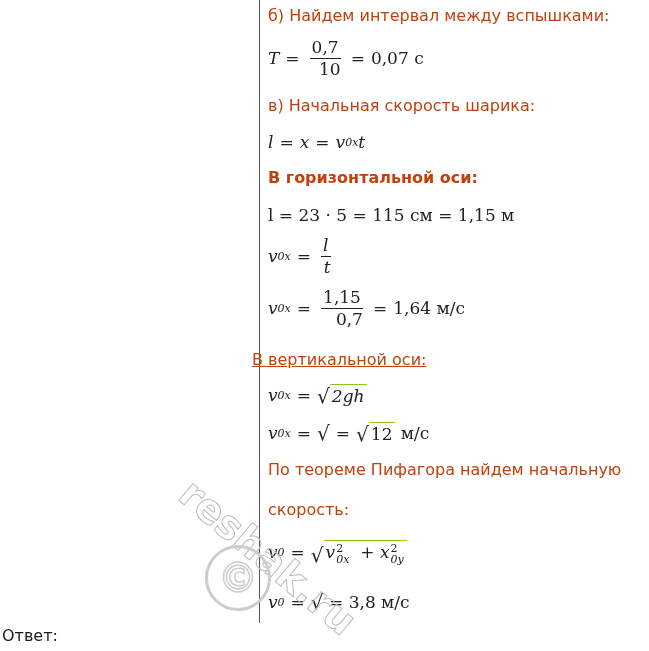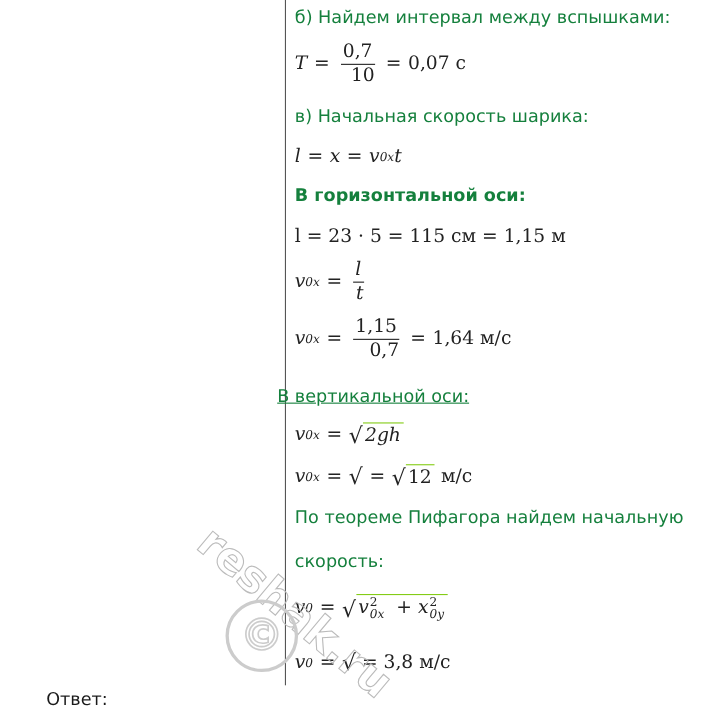--- a/index.html
+++ b/index.html
@@ -5,7 +5,7 @@
   html, body { margin: 0; padding: 0; background: #ffffff; }
   body { width: 649px; height: 651px; position: relative; overflow: hidden; color: #1a1a1a; }
   .vline { position: absolute; left: 259px; top: 0; width: 1px; height: 623px; background: #555; }
-  .txt { position: absolute; font-family: "DejaVu Sans", sans-serif; font-size: 16px; color: #15803d; white-space: nowrap; }
+  .txt { position: absolute; font-family: "DejaVu Sans", sans-serif; font-size: 16px; color: #c2410c; white-space: nowrap; }
   .math { position: absolute; font-family: "DejaVu Serif", serif; font-size: 17px; color: #222; white-space: nowrap; display: flex; align-items: center; }
   .math i { font-style: italic; }
   .frac { display: inline-flex; flex-direction: column; align-items: flex-end; margin: 0 4px; line-height: 1.1; }

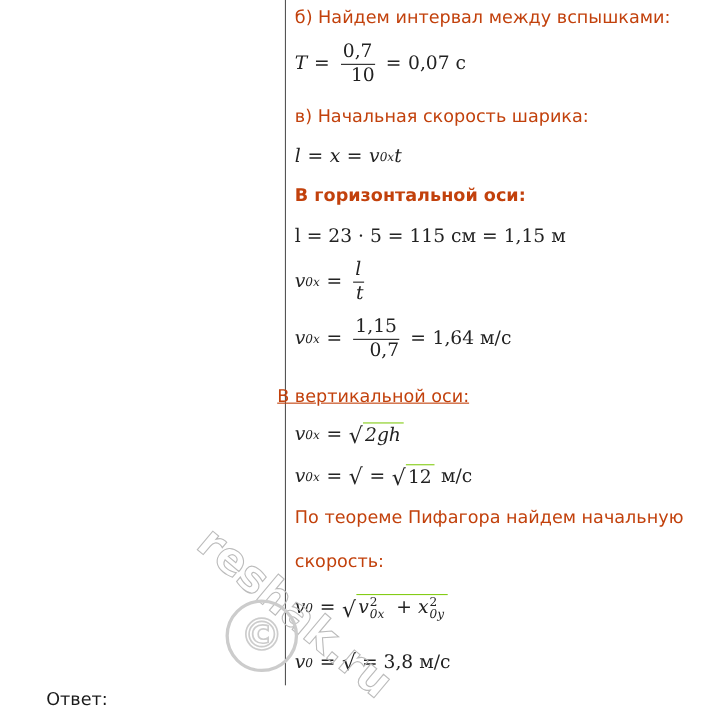--- a/index.html
+++ b/index.html
@@ -18,7 +18,7 @@
   .sqrt .rad { font-size: 20px; line-height: 1; }
   .sqrt .body { border-top: 1px solid #84cc16; padding: 1px 3px 0 2px; }
   .op { margin: 0 6px; }
-  .answer { position: absolute; left: 2px; top: 626px; font-size: 17px; display: flex; align-items: center; white-space: nowrap; margin-left: 40px; }
+  .answer { position: absolute; left: 2px; top: 626px; font-size: 17px; display: flex; align-items: center; white-space: nowrap; }
   .answer .lbl { font-family: "DejaVu Sans", sans-serif; font-size: 16px; margin-right: 8px; }
   .answer .body { font-family: "DejaVu Serif", serif; }
   .wm { position: absolute; pointer-events: none; color: transparent; -webkit-text-stroke: 1px #bbb; font-family: "DejaVu Sans", sans-serif; font-weight: bold; }

